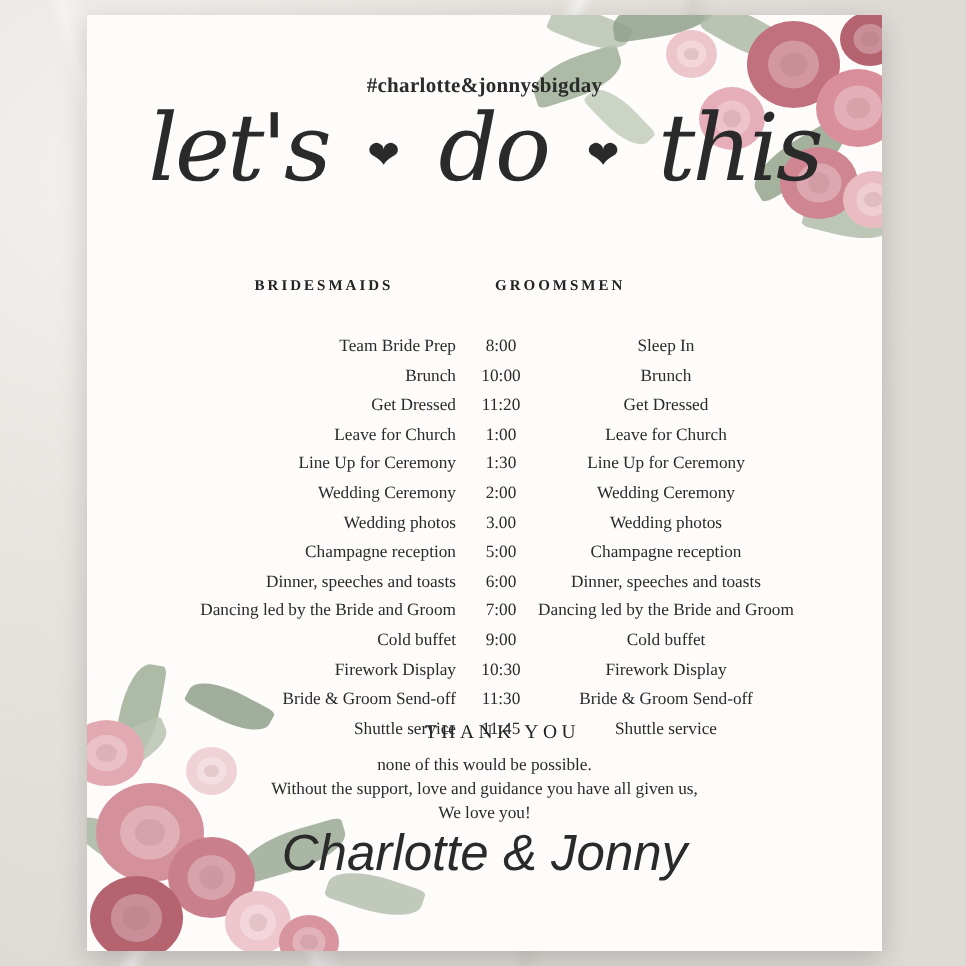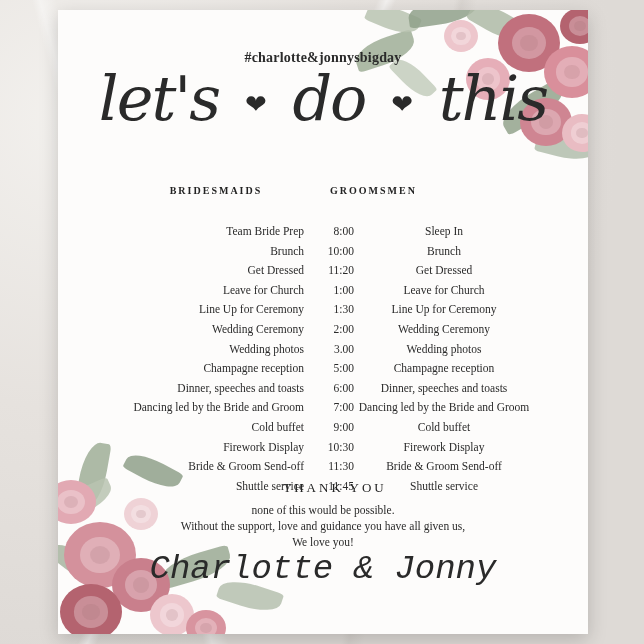--- a/index.html
+++ b/index.html
@@ -93,7 +93,7 @@
   }
   .row{display:flex;justify-content:center;line-height:19.6px;white-space:nowrap;}
   .row .left{width:192px;text-align:right;padding-right:10px;}
-  .row .time{width:40px;text-align:right;}
+  .row .time{width:40px;text-align:center;}
   .row .right{width:180px;text-align:center;}
 
   .thanks-title{

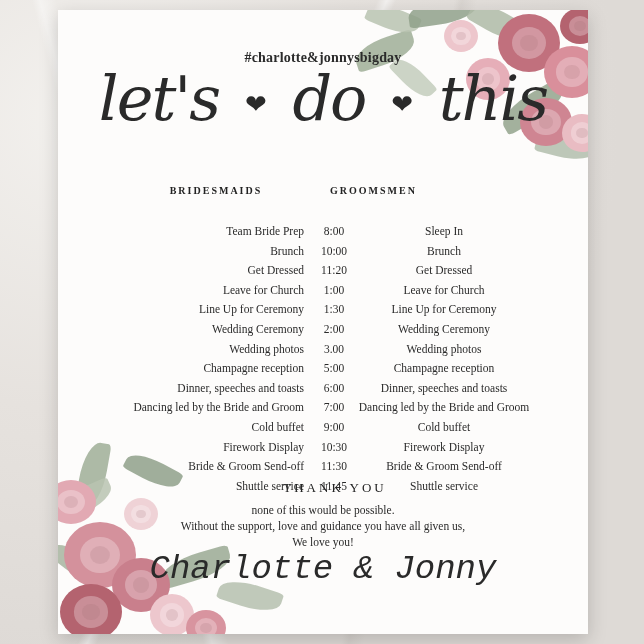--- a/index.html
+++ b/index.html
@@ -106,7 +106,7 @@
   }
   .couple{
     position:absolute;left:0;right:0;top:540px;text-align:center;
-    font-family:Liberation Mono, monospace;font-style:italic;
+    font-family:Liberation Sans, sans-serif;font-style:italic;
     font-size:34px;color:#2a2a2a;letter-spacing:0px;
   }
 </style>

